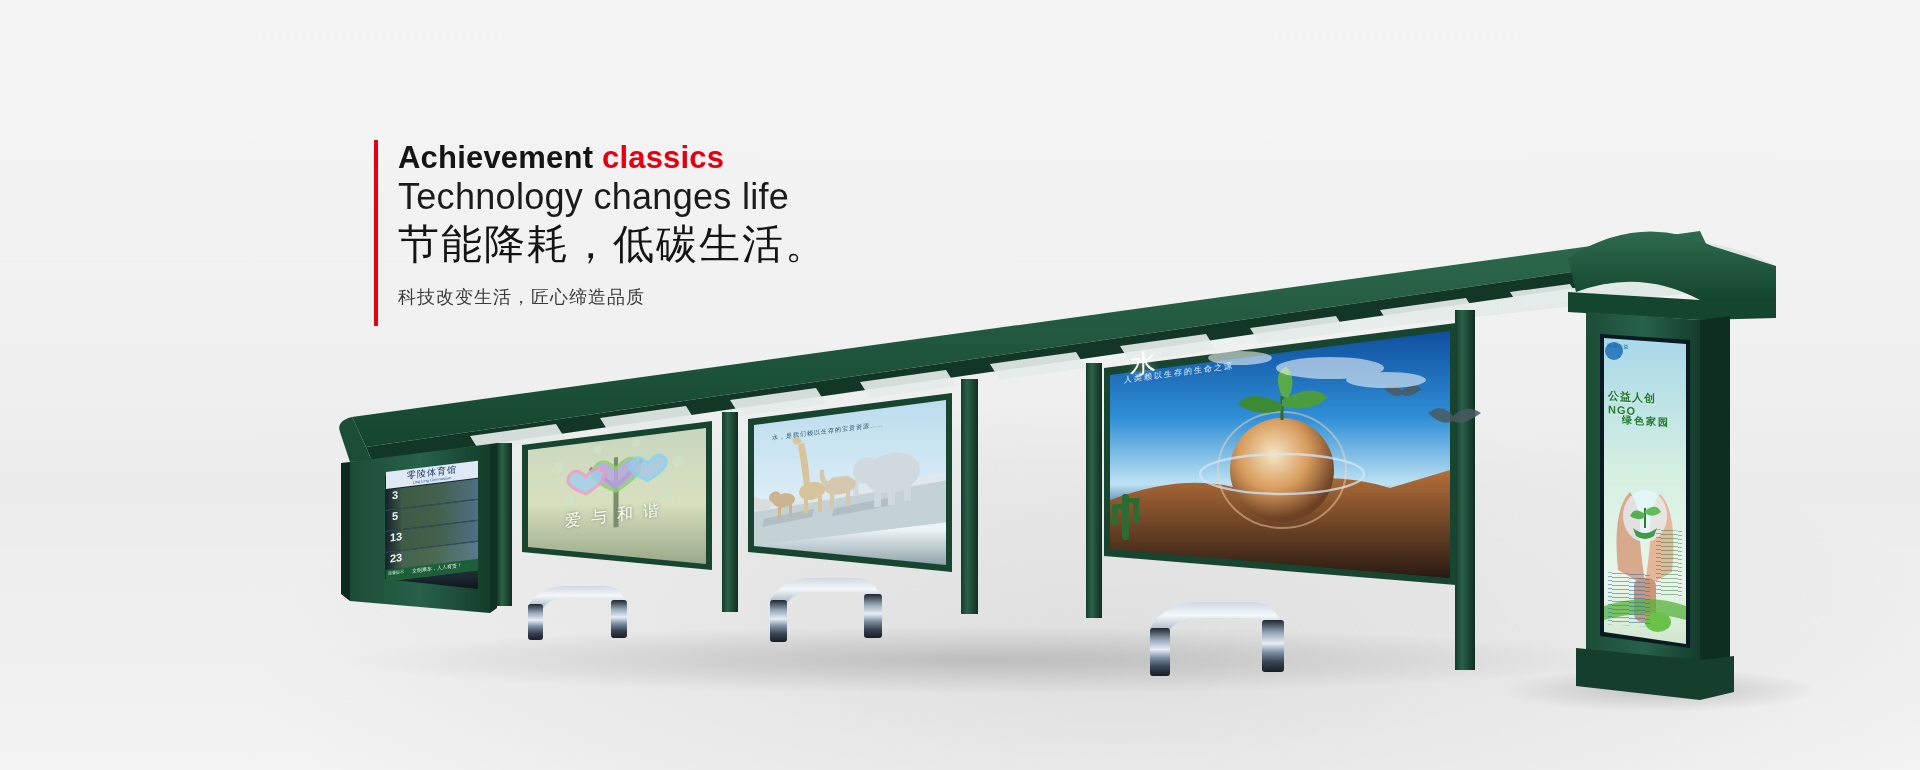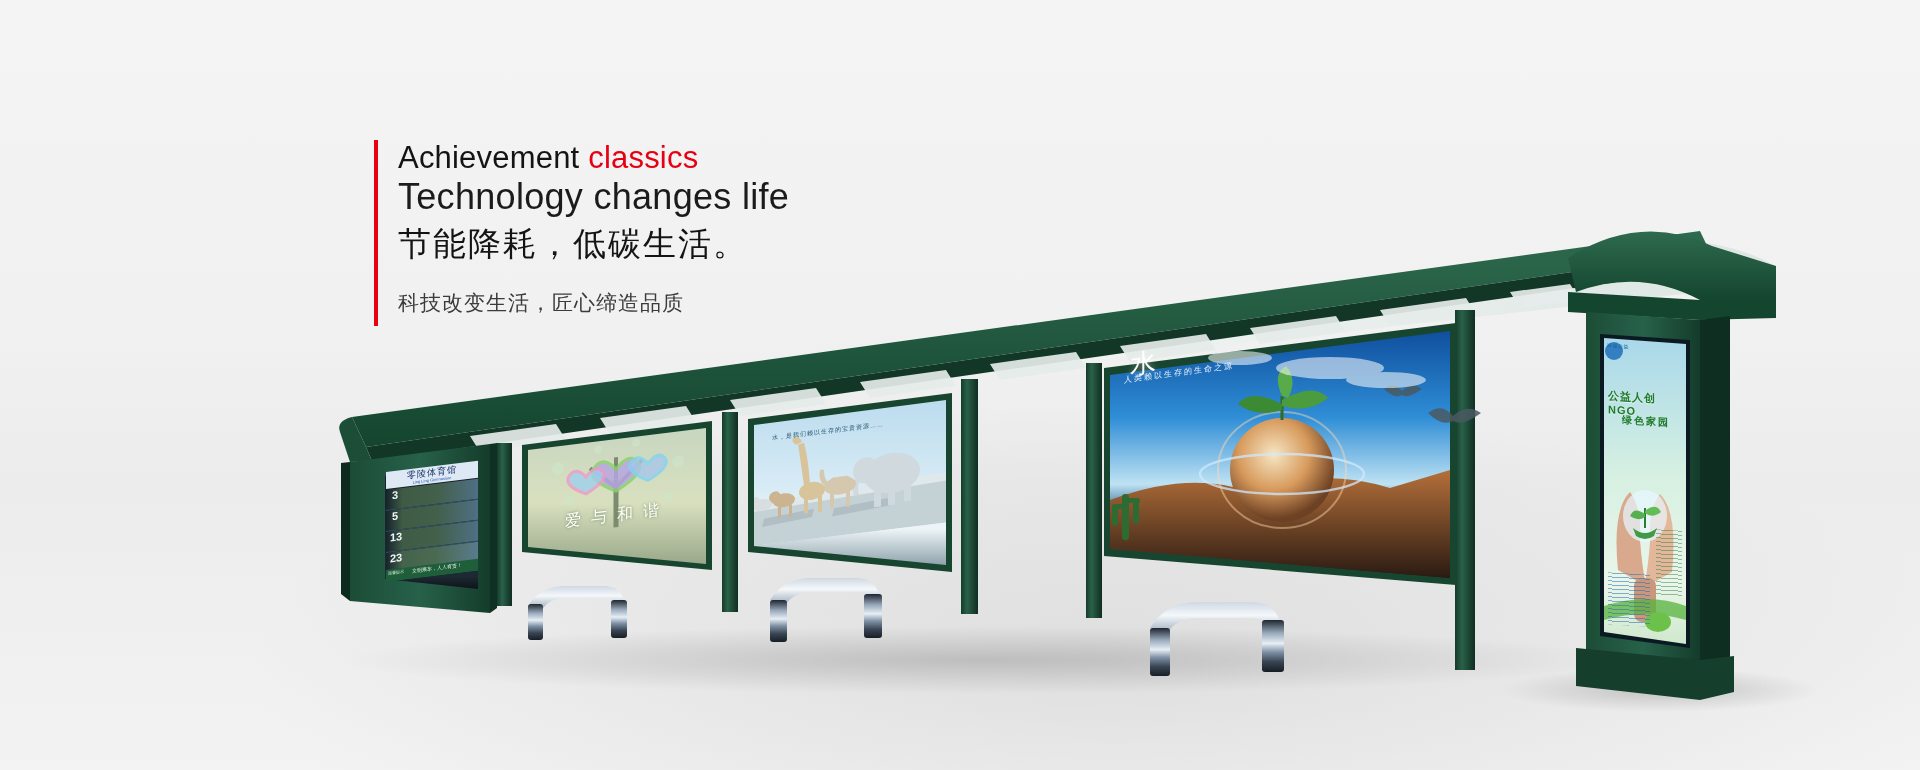--- a/index.html
+++ b/index.html
@@ -19,7 +19,7 @@
   
   #headline{position:absolute;left:374px;top:138px;padding-left:24px;}
   #headline .rule{position:absolute;left:0;top:2px;width:4px;height:186px;background:#e60012;}
-  .h1{font-size:31px;line-height:40px;font-weight:normal;color:#141414;letter-spacing:.2px;white-space:nowrap;}
+  .h1{font-size:31px;line-height:40px;font-weight:bold;color:#141414;letter-spacing:.2px;white-space:nowrap;}
   .h1 .accent{color:#e60012;}
   .h2{font-size:36px;line-height:38px;color:#1b1b1b;font-weight:400;letter-spacing:.3px;white-space:nowrap;}
   .h3{font-size:33px;line-height:56px;color:#141414;letter-spacing:2px;white-space:nowrap;}

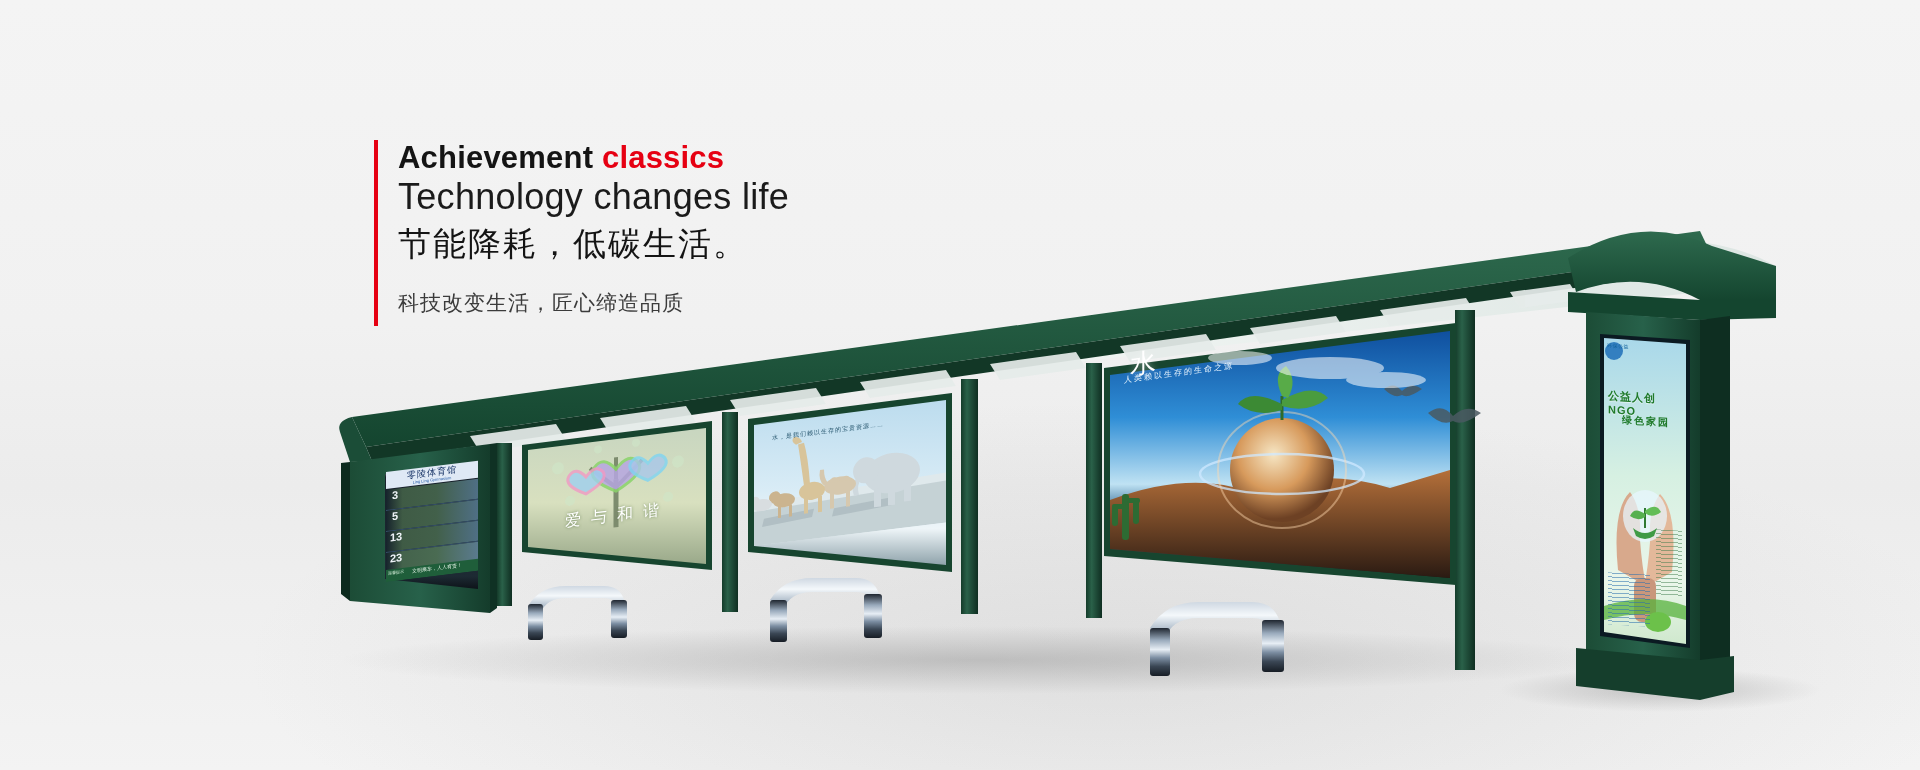--- a/index.html
+++ b/index.html
@@ -22,7 +22,7 @@
   .h1{font-size:31px;line-height:40px;font-weight:bold;color:#141414;letter-spacing:.2px;white-space:nowrap;}
   .h1 .accent{color:#e60012;}
   .h2{font-size:36px;line-height:38px;color:#1b1b1b;font-weight:400;letter-spacing:.3px;white-space:nowrap;}
-  .h3{font-size:33px;line-height:56px;color:#141414;letter-spacing:2px;white-space:nowrap;}
+  .h3{font-size:41px;line-height:56px;color:#141414;letter-spacing:2px;white-space:nowrap;}
   .h4{font-size:21px;line-height:30px;color:#3b3b3b;letter-spacing:1px;white-space:nowrap;margin-top:16px;}
 
   

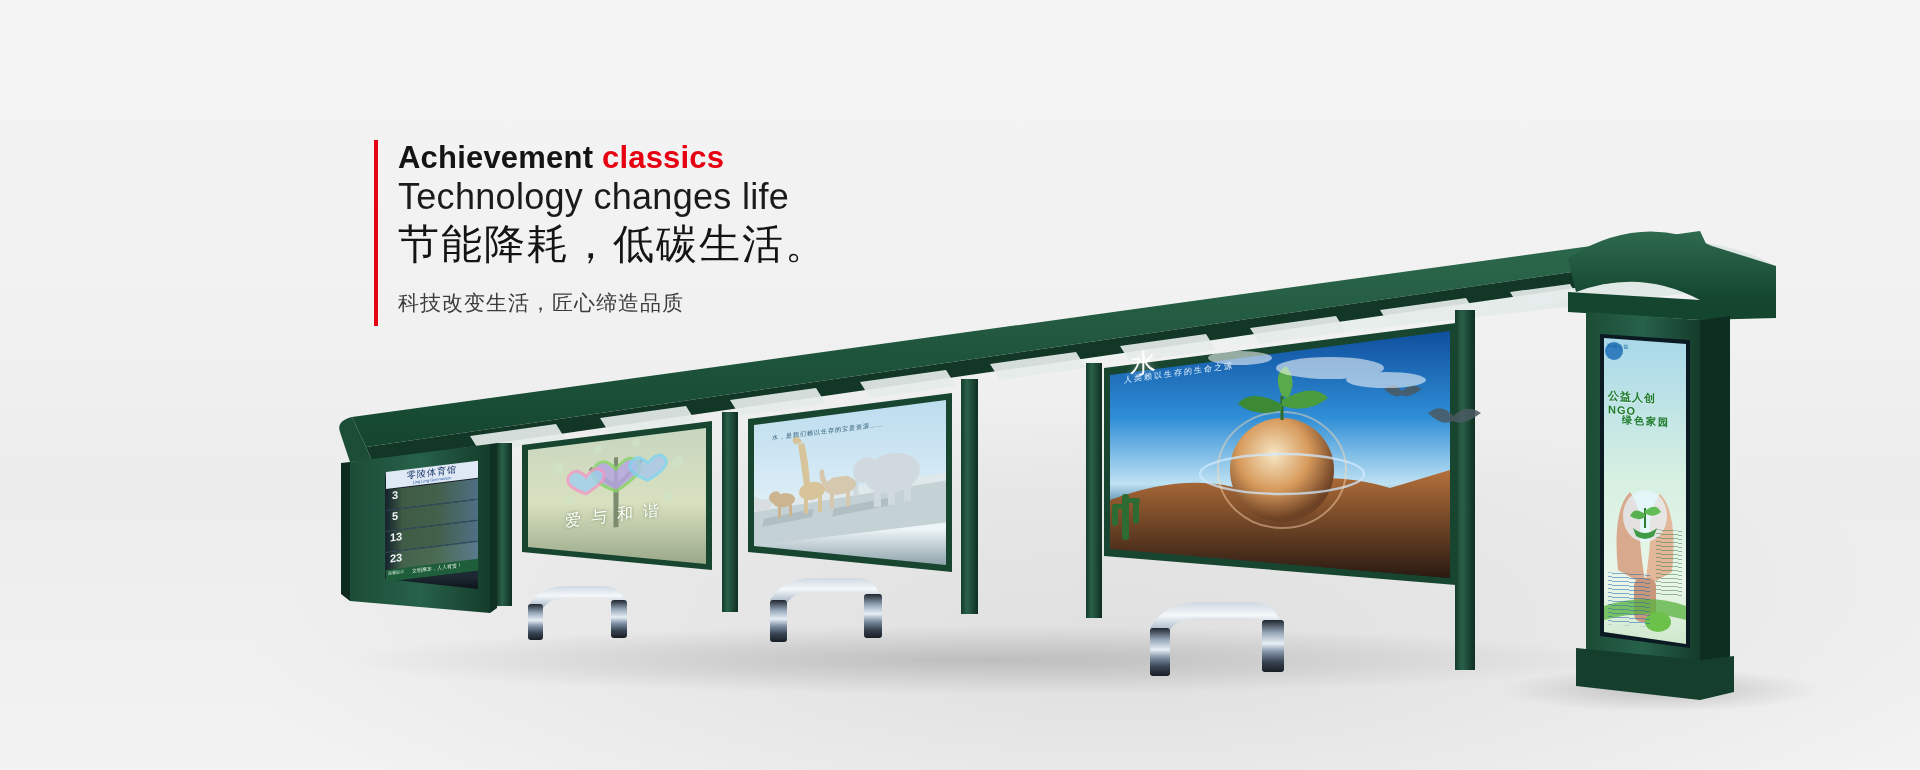--- a/index.html
+++ b/index.html
@@ -23,7 +23,7 @@
   .h1 .accent{color:#e60012;}
   .h2{font-size:36px;line-height:38px;color:#1b1b1b;font-weight:400;letter-spacing:.3px;white-space:nowrap;}
   .h3{font-size:41px;line-height:56px;color:#141414;letter-spacing:2px;white-space:nowrap;}
-  .h4{font-size:21px;line-height:30px;color:#3b3b3b;letter-spacing:1px;white-space:nowrap;margin-top:16px;}
+  .h4{font-size:18px;line-height:30px;color:#3b3b3b;letter-spacing:1px;white-space:nowrap;margin-top:10px;}
 
   
   #shelter{position:absolute;left:0;top:0;width:1920px;height:770px;}

